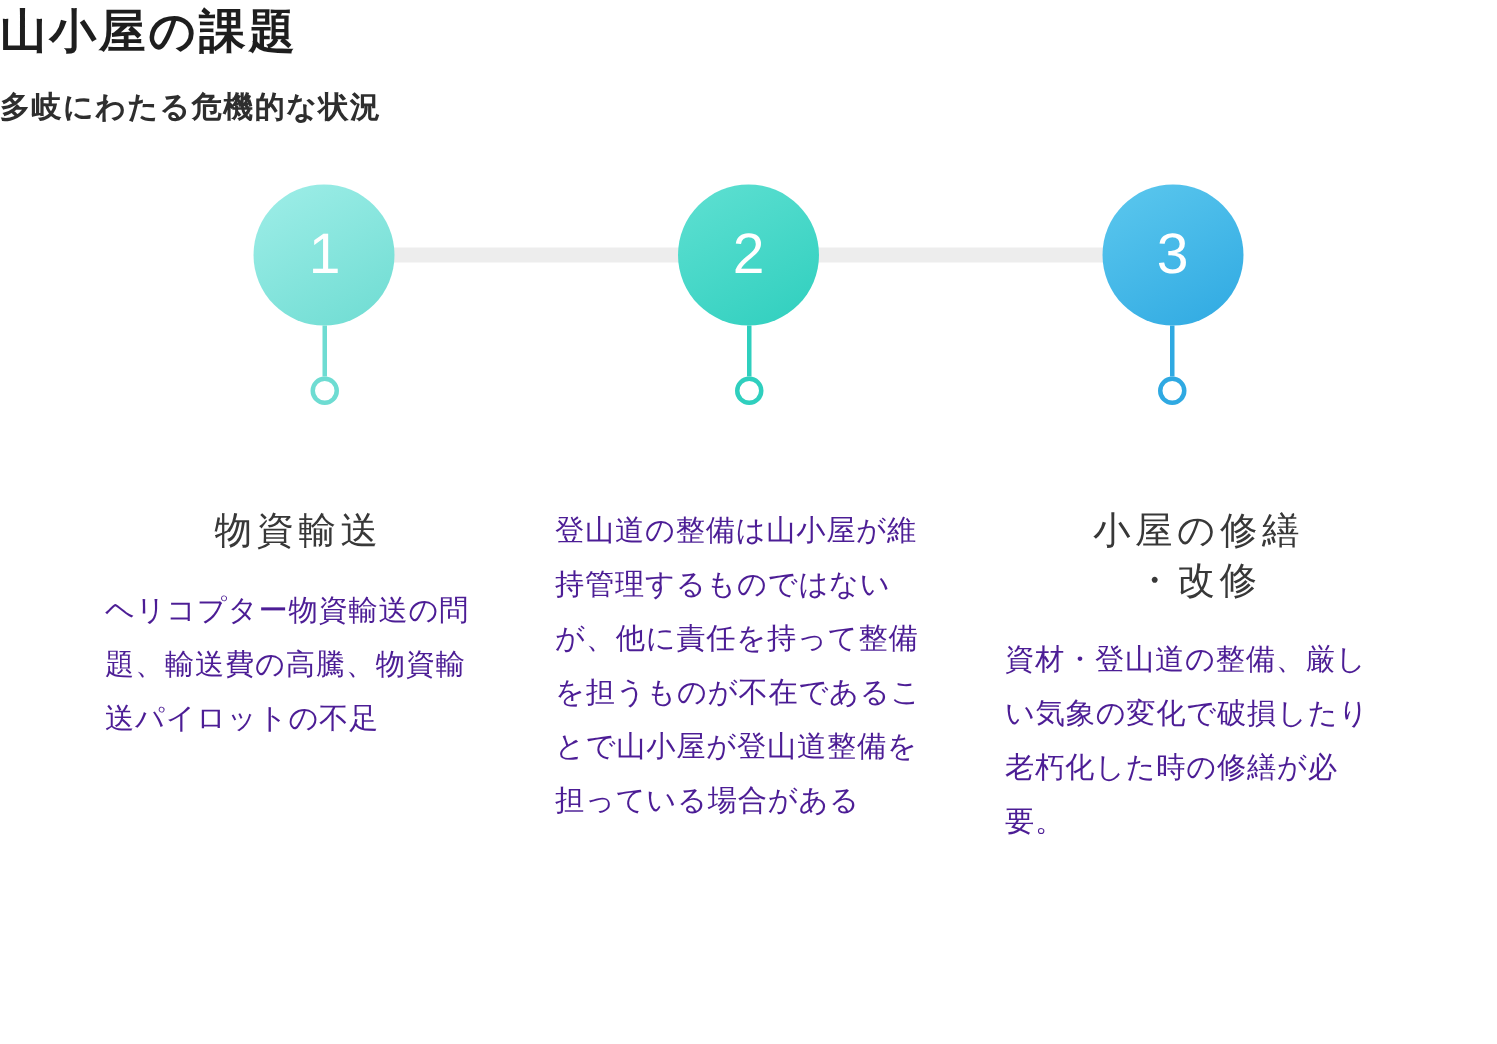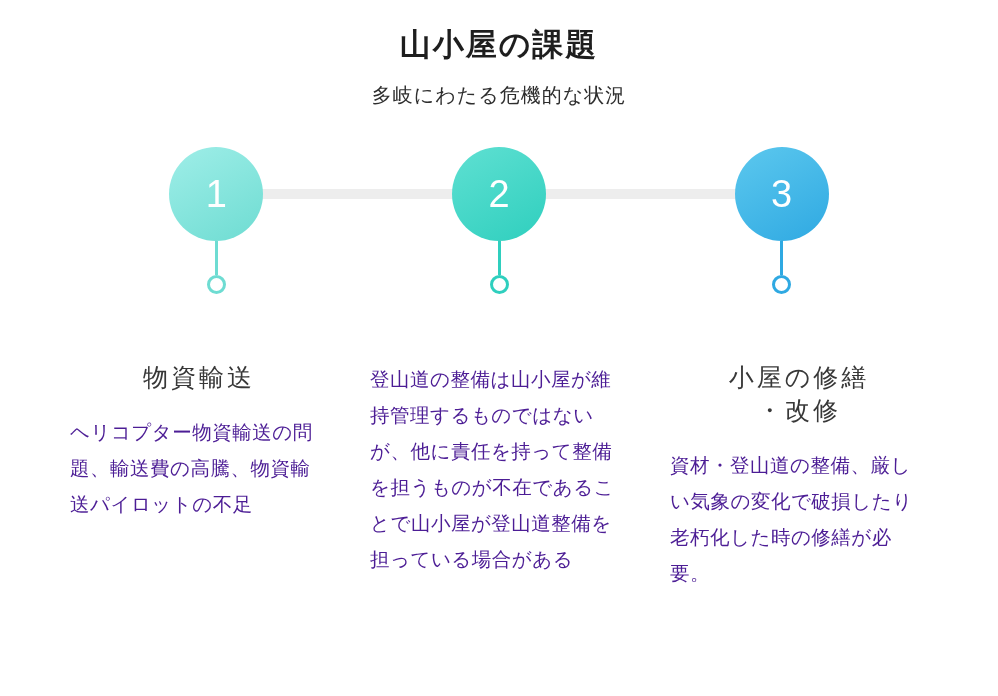--- a/index.html
+++ b/index.html
@@ -16,8 +16,8 @@
     overflow: hidden;
   }
   .header {
-    text-align: center;
-    padding-top: 24px;
+    text-align: left;
+    padding-top: 0;
   }
   .title {
     margin: 0;

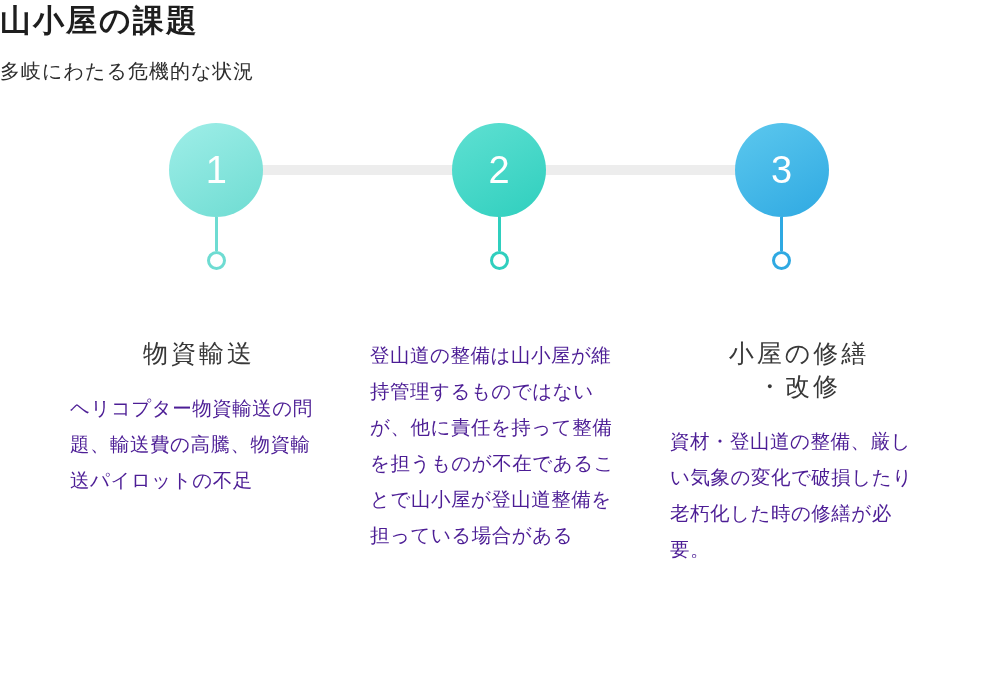--- a/index.html
+++ b/index.html
@@ -29,7 +29,7 @@
   .subtitle {
     margin: 16px 0 0;
     font-size: 20px;
-    font-weight: 400;
+    font-weight: 700;
     letter-spacing: 1px;
     color: #2e2e2e;
   }

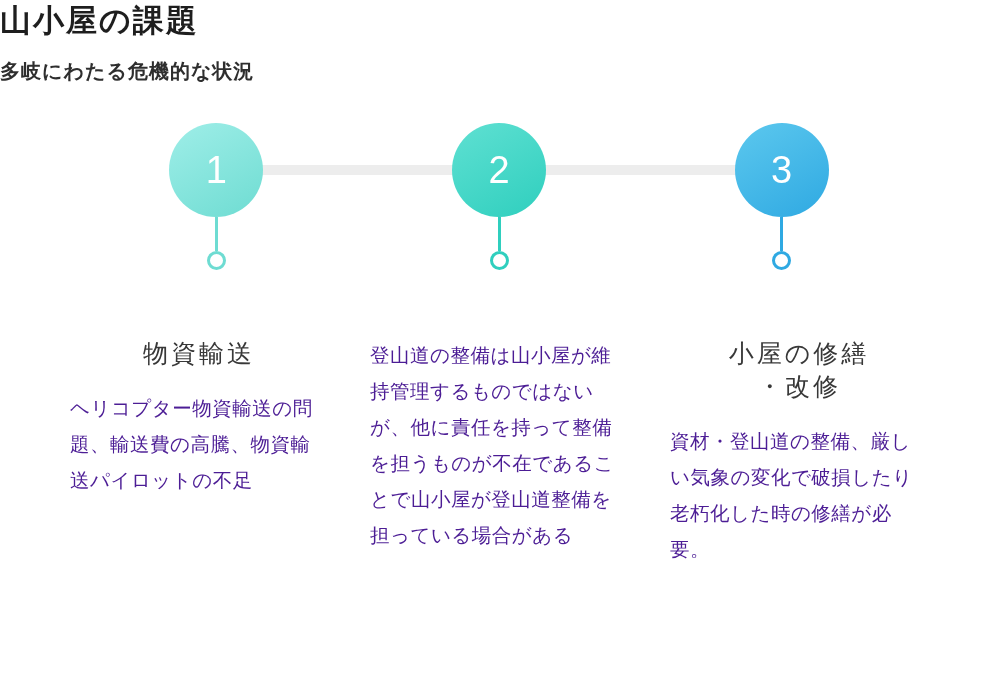--- a/index.html
+++ b/index.html
@@ -87,6 +87,7 @@
     margin: 62px auto 15px;
     display: flex;
     gap: 42px;
+    font-family: Liberation Serif, serif;
   }
   .col {
     flex: 1;

